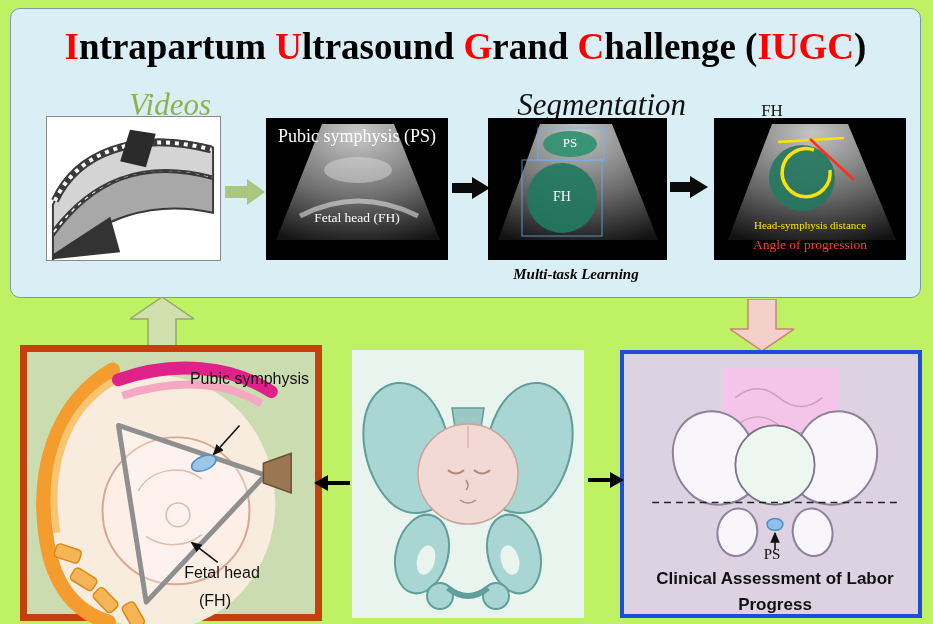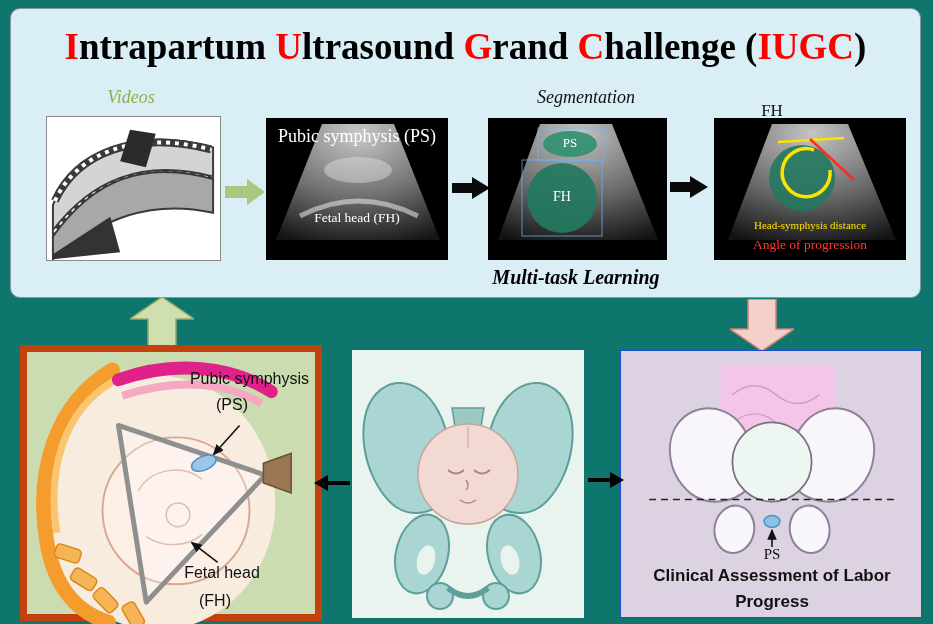--- a/index.html
+++ b/index.html
@@ -5,7 +5,7 @@
   * { margin:0; padding:0; box-sizing:border-box; }
   html,body { background:#fff; }
   body { font-family:"Liberation Serif", serif; }
-  .canvas { position:relative; width:933px; height:624px; background:#0f766e; overflow:hidden;padding-left:17px; }
+  .canvas { position:relative; width:933px; height:624px; background:#bef264; overflow:hidden;padding-left:17px; }
   .abs { position:absolute; }
 
   

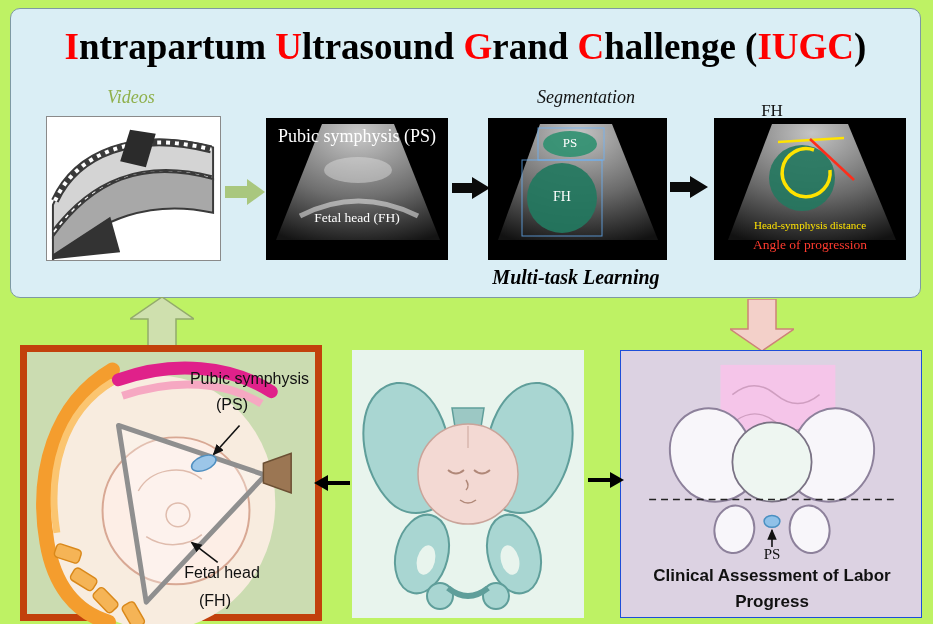--- a/index.html
+++ b/index.html
@@ -15,8 +15,8 @@
            font-size:37px; font-weight:bold; color:#000; white-space:nowrap; }
   .title .red { color:#ff0000; }
 
-  .col-label { position:absolute; top:78px; font-style:italic; font-size:18px;
-               text-align:center; color:#111; }
+  .col-label { position:absolute; top:78px; font-style:italic; font-size:31px;
+               text-align:right; color:#111; }
   .col-label.videos { color:#8fb04c; }
 
   .thumb { position:absolute; overflow:hidden; }

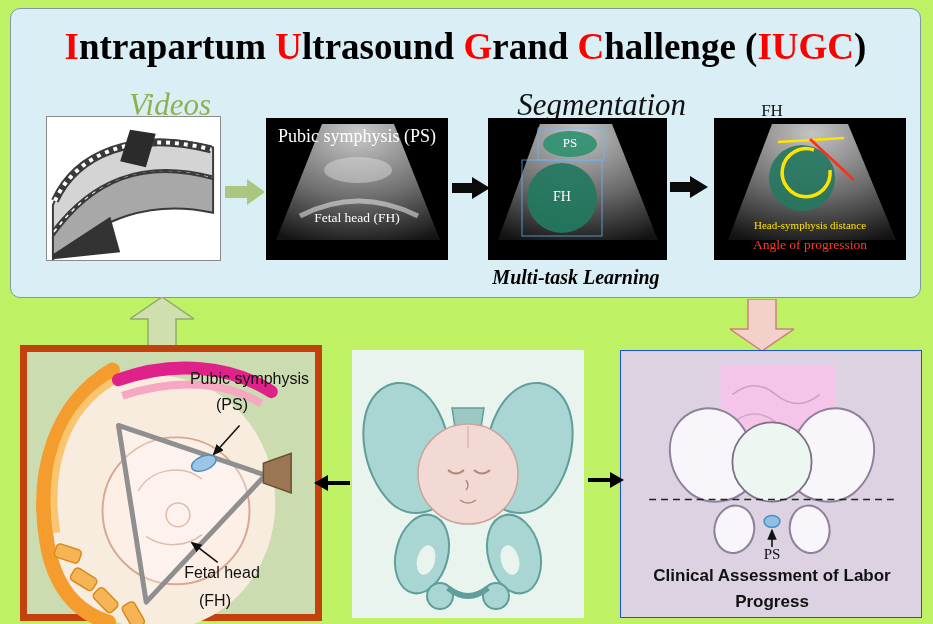--- a/index.html
+++ b/index.html
@@ -33,7 +33,7 @@
   .bio-line2 { top:119px; font-size:13.5px; color:#ff3b2f; }
 
   .multitask { position:absolute; top:257px; left:390px; width:350px; text-align:center;
-               font-size:20px; font-weight:bold; font-style:italic; color:#000; }
+               font-size:15px; font-weight:bold; font-style:italic; color:#000; }
 
   
   .left-panel { position:absolute; left:20px; top:345px; width:302px; height:276px;

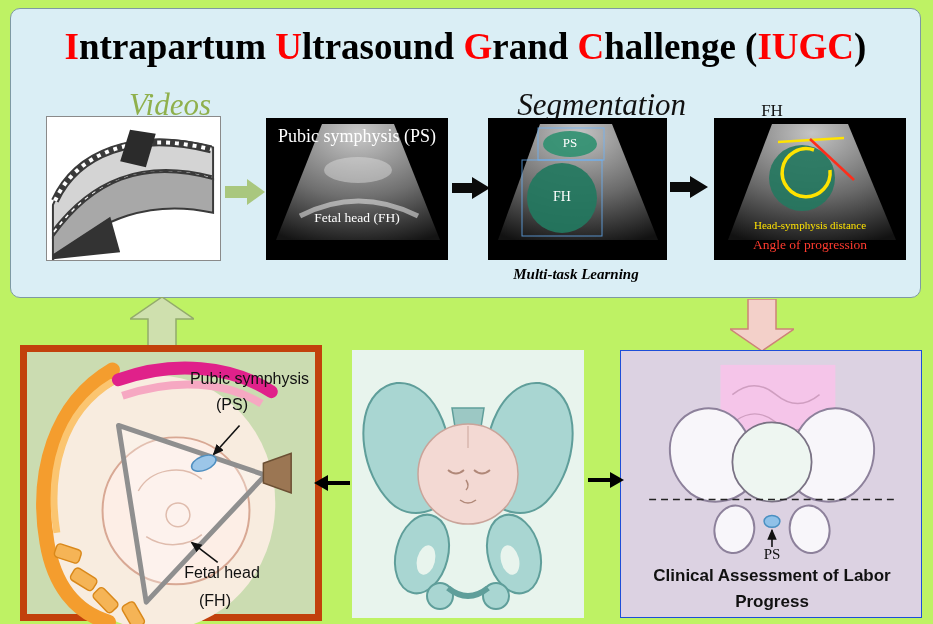--- a/index.html
+++ b/index.html
@@ -188,7 +188,6 @@
       <line x1="192" y1="212" x2="166" y2="192" stroke="#111" stroke-width="1.6" marker-end="url(#ah)"></line>
     </svg>
     <div class="anno" style="top:18px; left:130px; width:185px;">Pubic symphysis</div>
-    <div class="anno" style="top:44px; left:130px; width:150px;">(PS)</div>
     <div class="anno" style="top:212px; left:120px; width:150px;">Fetal head</div>
     <div class="anno" style="top:240px; left:113px; width:150px;">(FH)</div>
   </div>

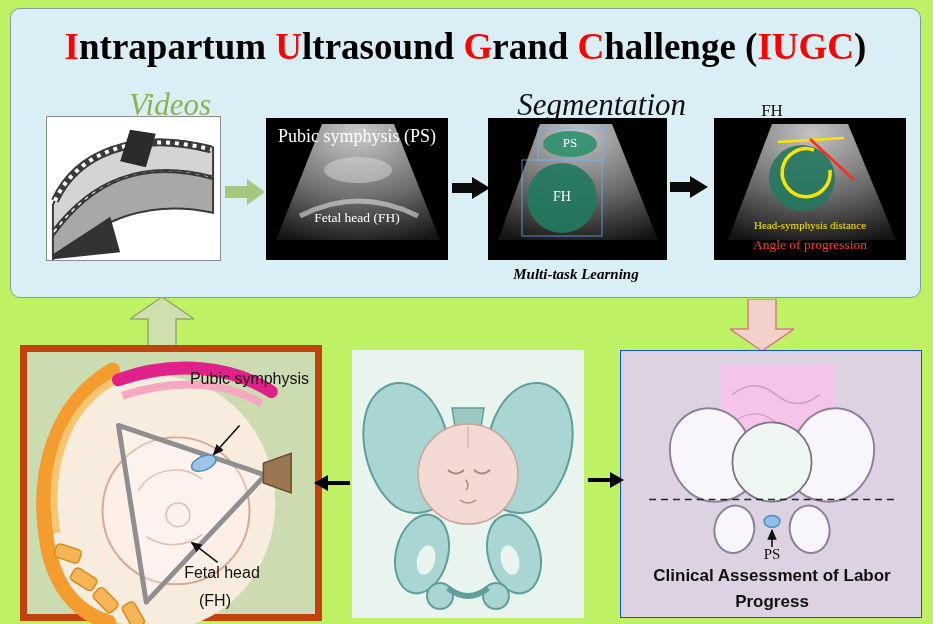--- a/index.html
+++ b/index.html
@@ -41,7 +41,7 @@
   .middle-panel { position:absolute; left:352px; top:350px; width:232px; height:268px;
                   background:#e8f4ed; }
   .right-panel { position:absolute; left:620px; top:350px; width:302px; height:268px;
-                 background:#dcd2e2; border:1px solid #1d4ed8; }
+                 background:#dcd2e2; border:4px solid #1d4ed8; }
 
   .anno { position:absolute; text-align:center; font-family:"Liberation Sans", sans-serif;
           font-size:16px; color:#111; }

